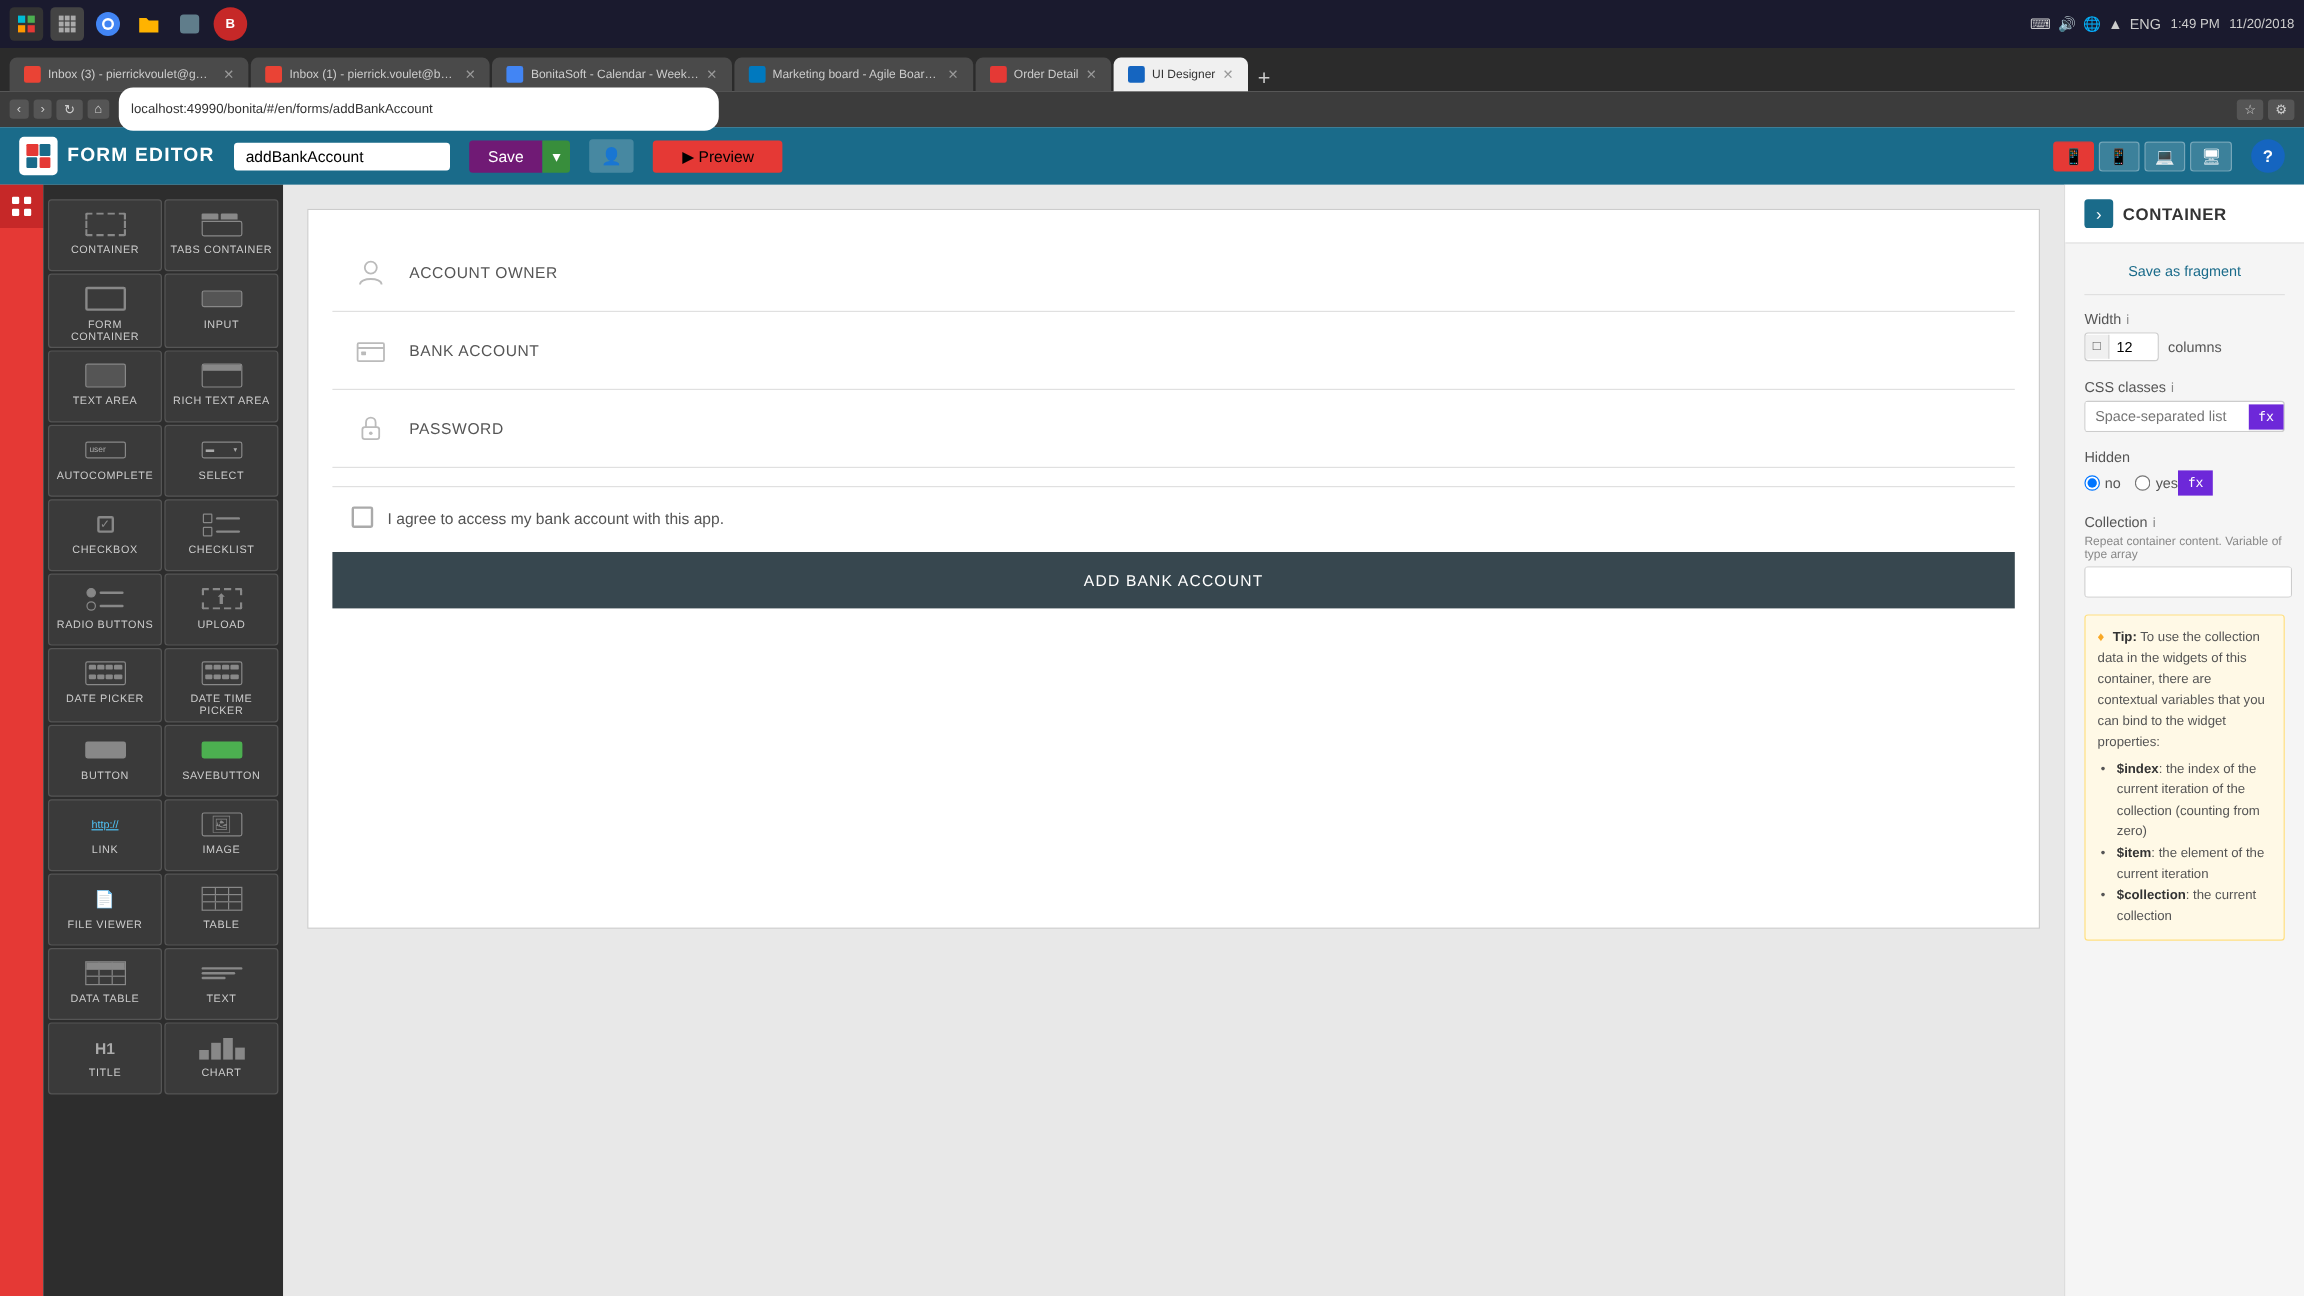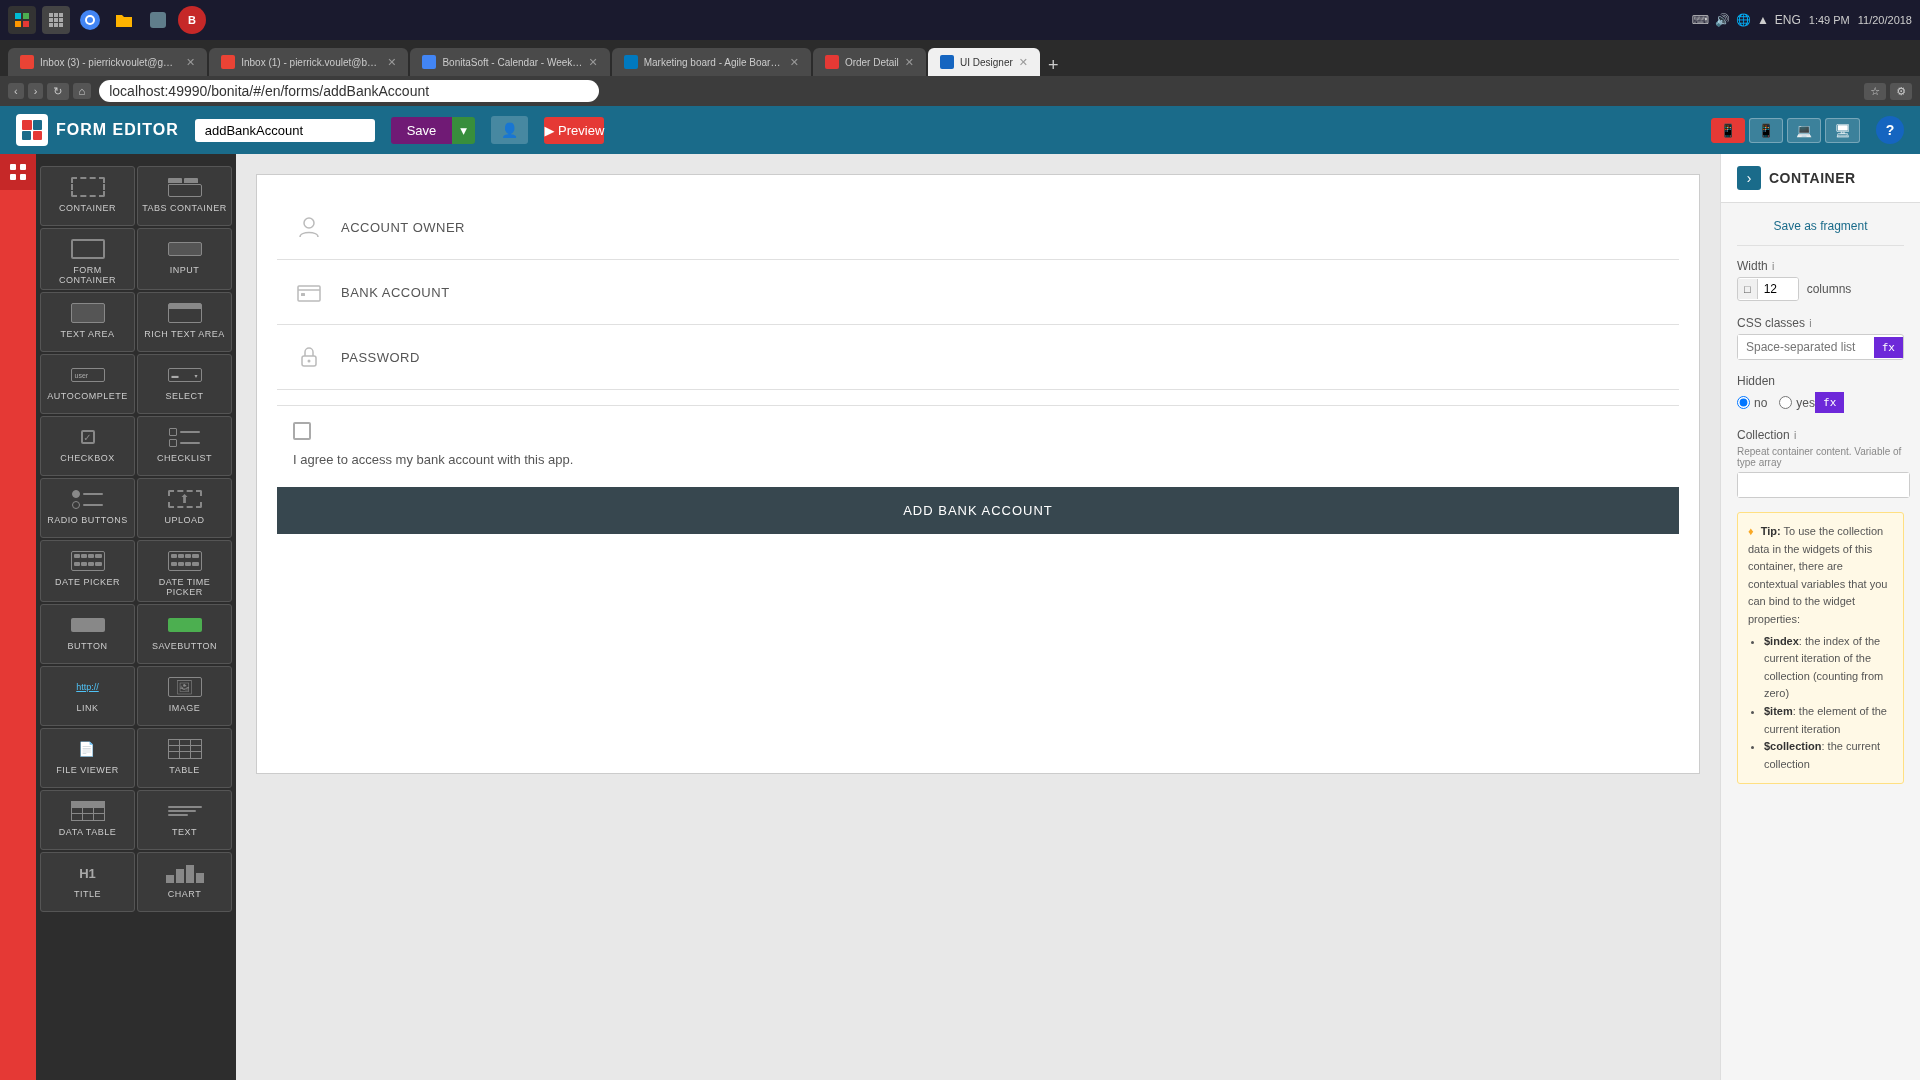--- a/index.html
+++ b/index.html
@@ -9,7 +9,7 @@
     .browser-bar { background: #3c3c3c; height: 30px; display: flex; align-items: center; padding: 0 8px; gap: 8px; }
     .browser-controls { display: flex; gap: 4px; align-items: center; }
     .nav-btn { background: #555; border: none; color: #ccc; padding: 2px 6px; cursor: pointer; border-radius: 3px; font-size: 11px; }
-    .address-bar { flex: 1; background: #fff; border-radius: 12px; height: 22px; padding: 4px 10px; font-size: 14px; display: flex; align-items: center; color: #333; max-width: 500px; }
+    .address-bar { flex: 1; background: #fff; border-radius: 12px; height: 22px; padding: 18px 10px; font-size: 11px; display: flex; align-items: center; color: #333; max-width: 500px; }
     .browser-tabs { background: #2b2b2b; height: 36px; display: flex; align-items: flex-end; padding: 0 8px; gap: 2px; }
     .tab { background: #4a4a4a; border-radius: 6px 6px 0 0; padding: 6px 12px; font-size: 11px; color: #ccc; display: flex; align-items: center; gap: 6px; cursor: pointer; max-width: 200px; height: 28px; }
     .tab.active { background: #f0f0f0; color: #333; }

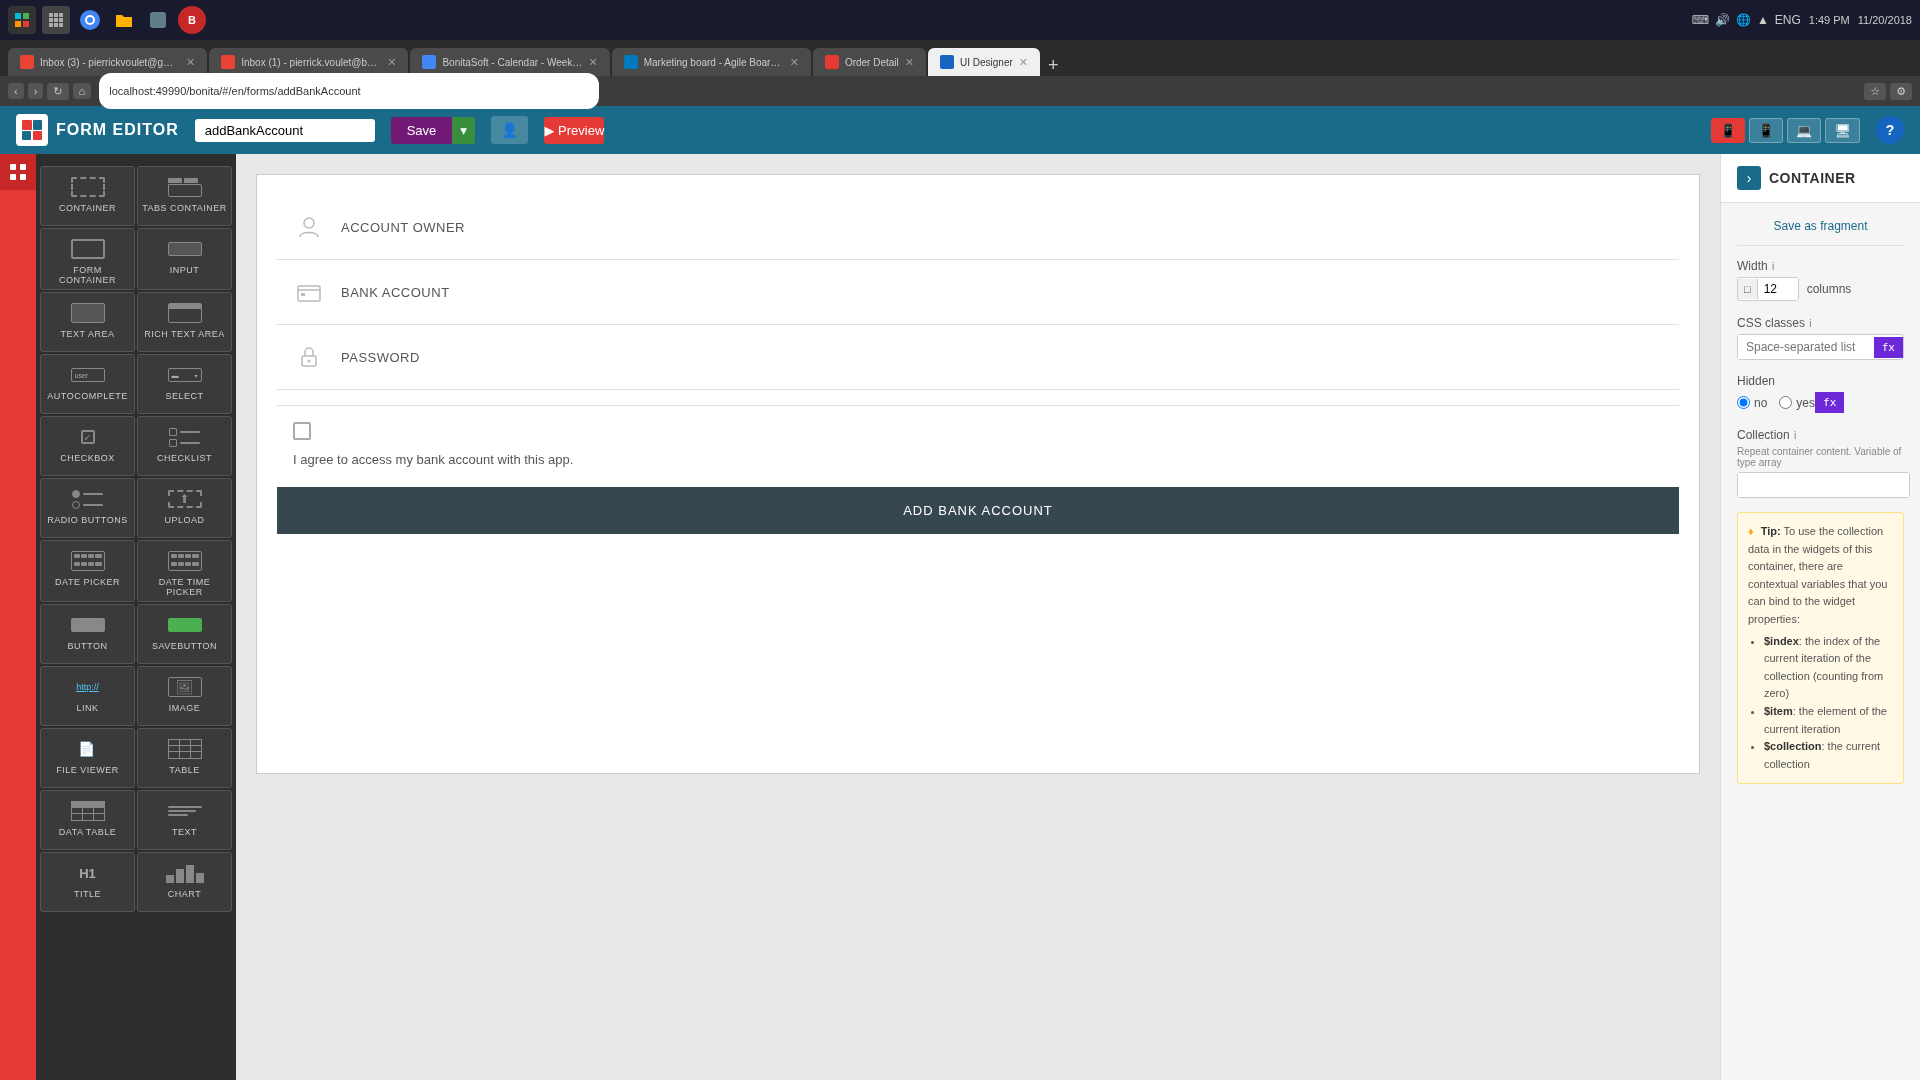--- a/index.html
+++ b/index.html
@@ -32,7 +32,7 @@
     .save-btn { background: #701a75; color: #fff; border: none; padding: 6px 16px; font-size: 13px; cursor: pointer; border-radius: 3px 0 0 3px; }
     .save-dropdown { background: #388e3c; color: #fff; border: none; padding: 6px 8px; cursor: pointer; border-radius: 0 3px 3px 0; }
     .user-btn { background: rgba(255,255,255,0.2); border: none; color: #fff; padding: 6px 10px; border-radius: 3px; cursor: pointer; font-size: 14px; }
-    .preview-btn { background: #e53935; color: #ffffff; border: none; padding: 6px 0; border-radius: 3px; cursor: pointer; font-size: 13px; display: flex; align-items: center; gap: 6px; }
+    .preview-btn { background: #e53935; color: #000000; border: none; padding: 6px 24px; border-radius: 3px; cursor: pointer; font-size: 13px; display: flex; align-items: center; gap: 6px; }
     .header-spacer { flex: 1; }
     .view-btns { display: flex; gap: 4px; margin-left: auto; }
     .view-btn { background: rgba(255,255,255,0.15); border: 1px solid rgba(255,255,255,0.3); color: #fff; padding: 4px 8px; border-radius: 3px; cursor: pointer; font-size: 13px; }

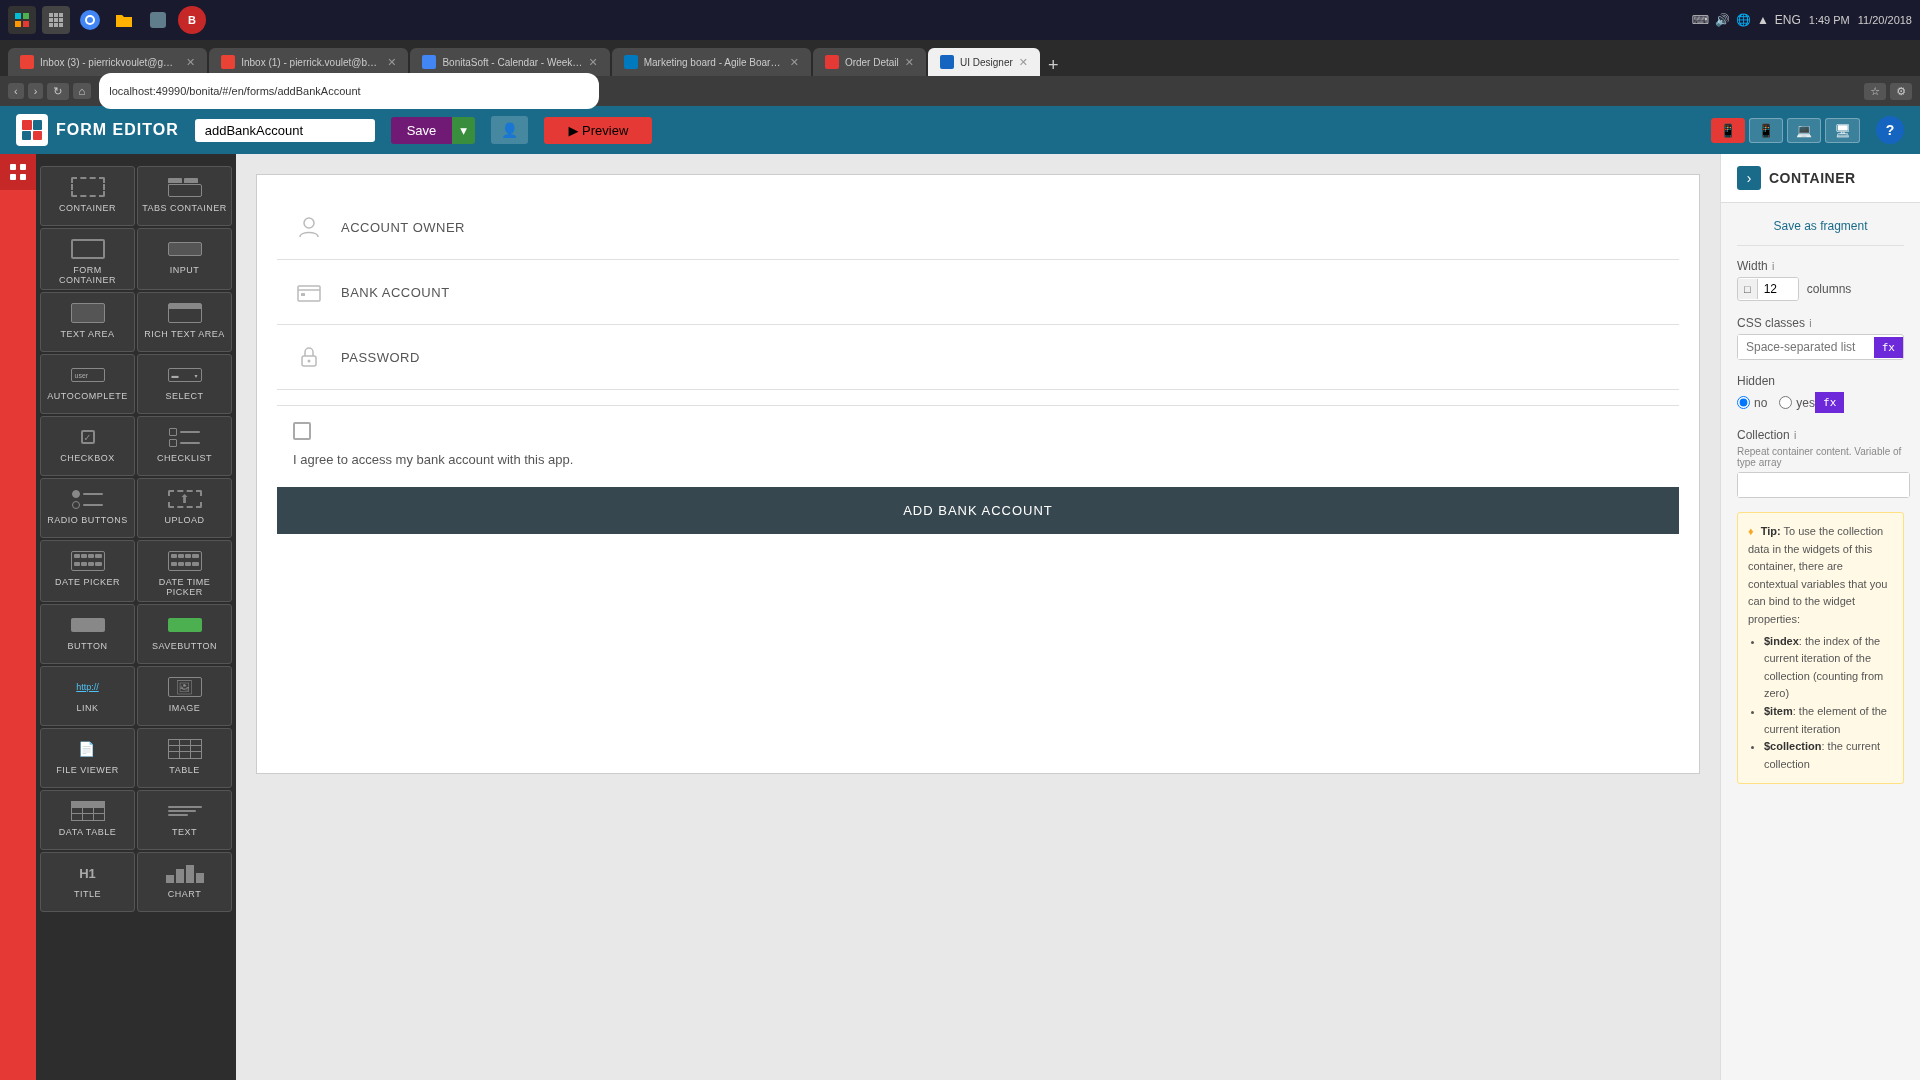--- a/index.html
+++ b/index.html
@@ -107,7 +107,7 @@
     .form-field-row { border-bottom: 1px solid #e0e0e0; padding: 16px; display: flex; align-items: center; gap: 16px; }
     .field-icon { width: 32px; height: 32px; display: flex; align-items: center; justify-content: center; color: #999; font-size: 18px; flex-shrink: 0; }
     .field-label { font-size: 13px; color: #555; text-transform: uppercase; letter-spacing: 0.5px; font-weight: 500; }
-    .checkbox-row { padding: 16px; display: flex; align-items: flex-start; gap: 12px; flex-direction: column; }
+    .checkbox-row { padding: 16px; display: flex; align-items: flex-end; gap: 12px; }
     .checkbox-box { width: 18px; height: 18px; border: 2px solid #aaa; border-radius: 2px; flex-shrink: 0; }
     .checkbox-text { font-size: 13px; color: #555; }
     .add-bank-btn { background: #37474f; color: #fff; border: none; width: 100%; padding: 16px; font-size: 13px; letter-spacing: 1px; cursor: pointer; text-transform: uppercase; margin-top: 4px; }

